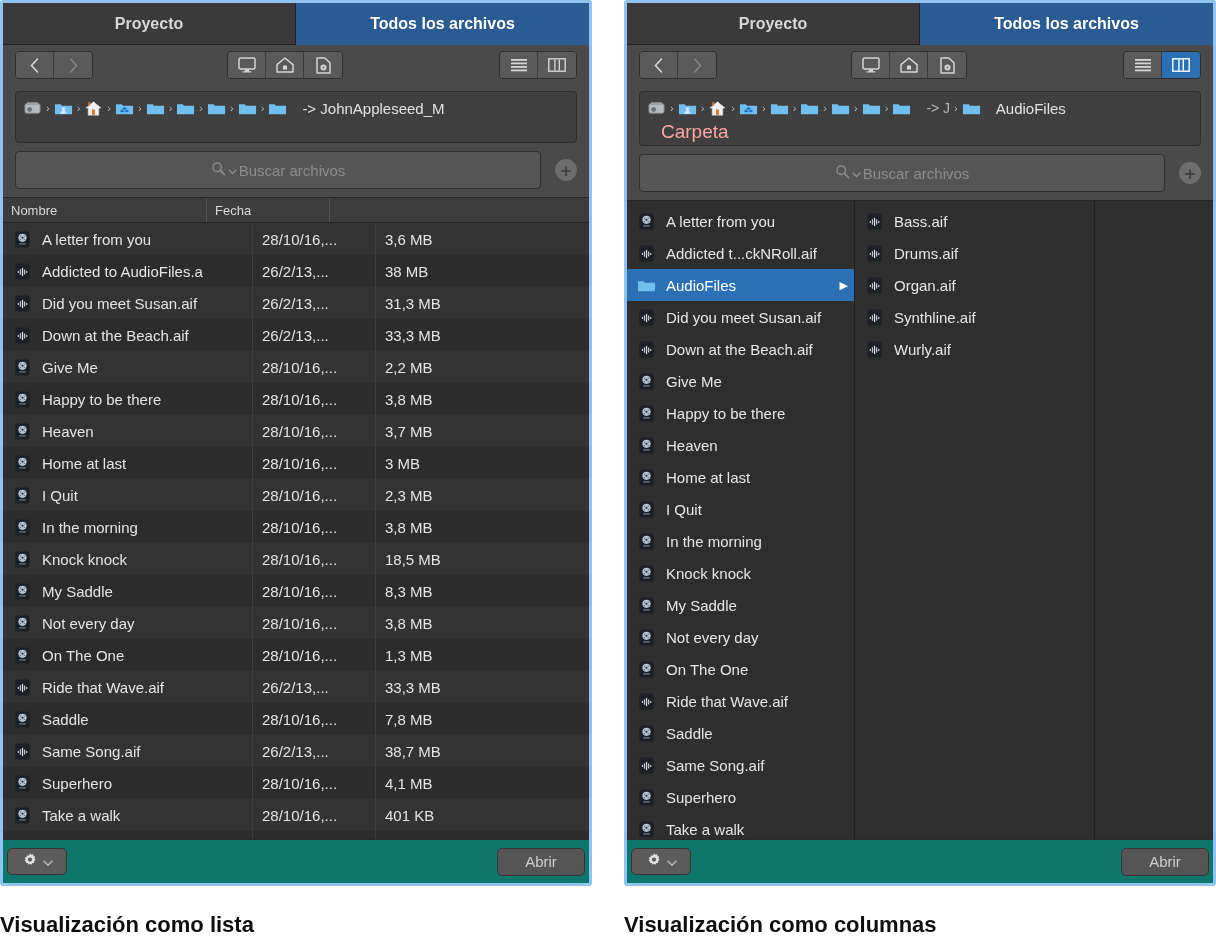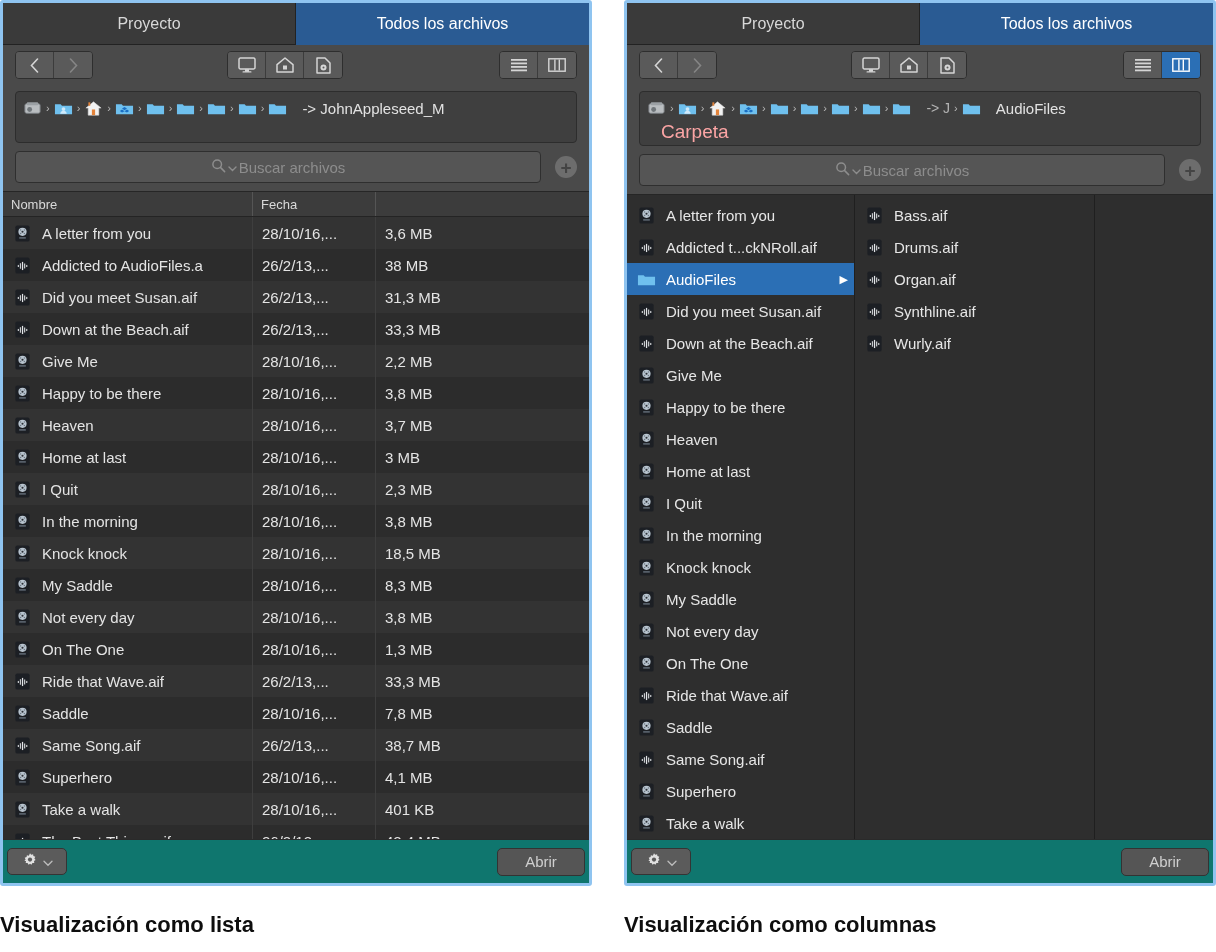--- a/index.html
+++ b/index.html
@@ -49,6 +49,7 @@
     background: #3a3a3a;
     border-right: 1px solid #222;
     border-bottom: 1px solid #222;
+    font-weight: bold;
   }
   .tab:last-child { border-right: none; align-items: center; }
   .tab.active {

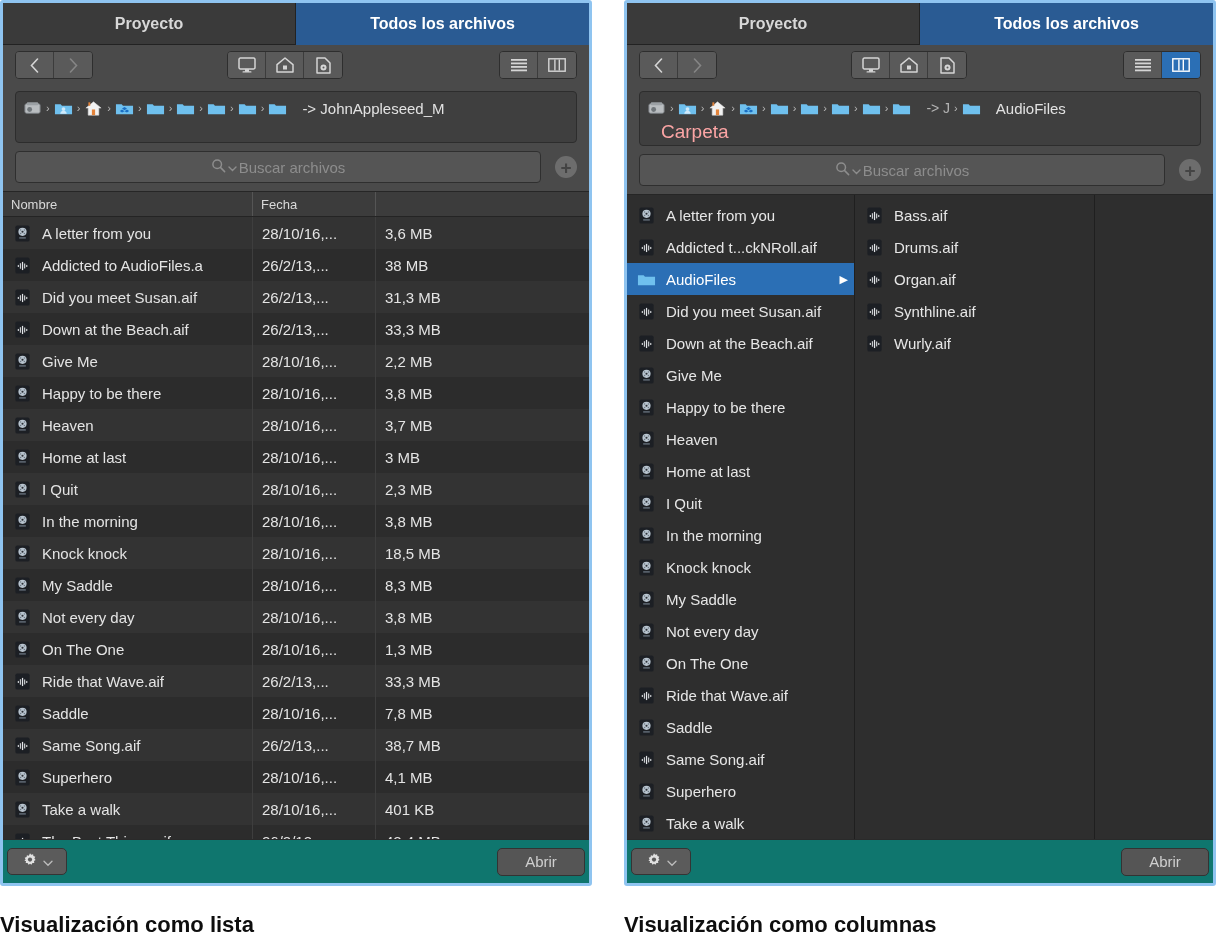--- a/index.html
+++ b/index.html
@@ -127,7 +127,7 @@
   }
   .searchfield {
     flex: 1 1 auto;
-    height: 32px;
+    height: 38px;
     background: #555555;
     border: 1px solid #2f2f2f;
     border-radius: 4px;

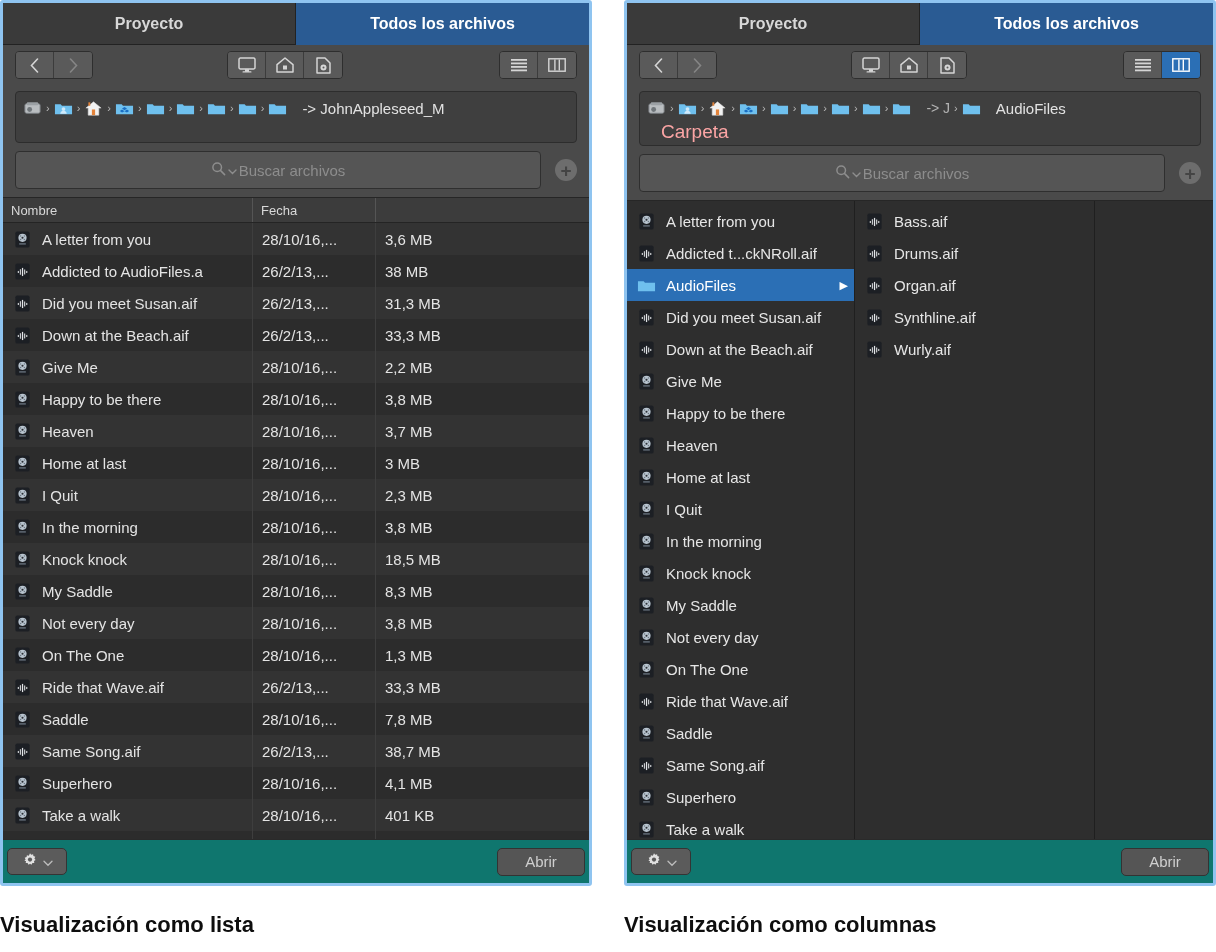--- a/index.html
+++ b/index.html
@@ -165,7 +165,7 @@
     padding-left: 8px;
     border-right: 1px solid #555;
   }
-  .col-name { width: 250px; }
+  .col-name { width: 204px; }
   .col-date { width: 123px; }
   .col-size { flex: 1 1 auto; border-right: none !important; }
 

